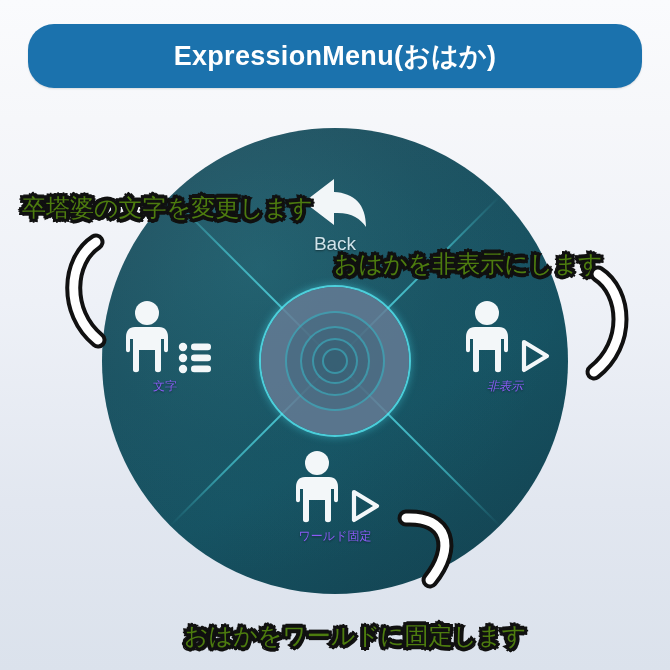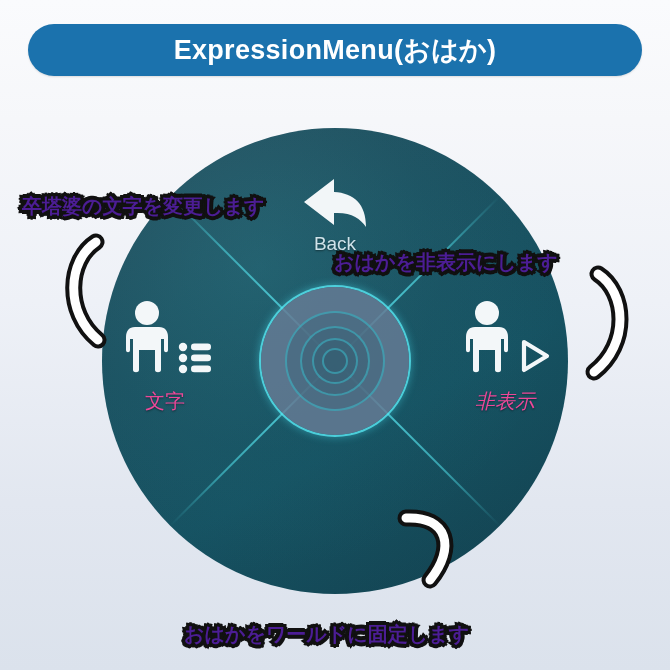--- a/index.html
+++ b/index.html
@@ -21,7 +21,7 @@
     left: 28px;
     top: 24px;
     width: 614px;
-    height: 52px;
+    height: 64px;
     border-radius: 26px;
     background: #1b72ad;
     display: flex;

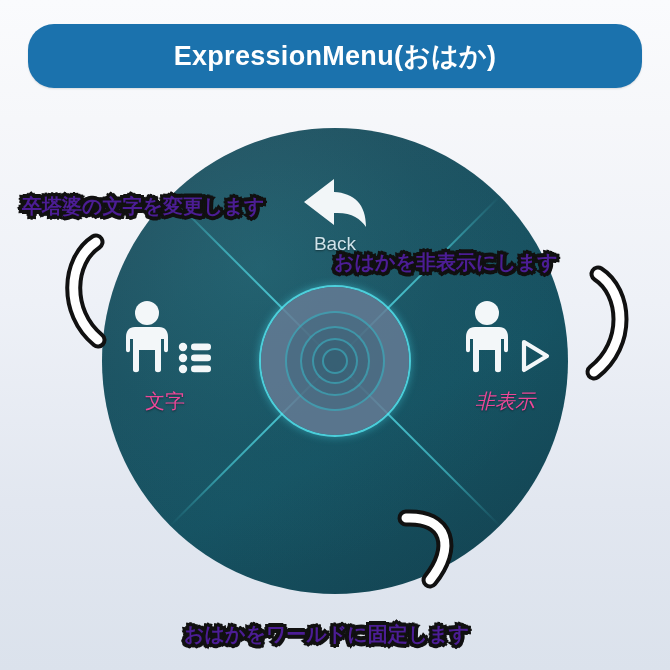--- a/index.html
+++ b/index.html
@@ -158,9 +158,9 @@
   
   .annotation {
     position: absolute;
-    color: #4c1d95;
-    font-size: 20px;
-    font-weight: bold;
+    color: #4d7c0f;
+    font-size: 24px;
+    font-weight: normal;
     line-height: 1;
     white-space: nowrap;
     -webkit-text-stroke: 6px #111111;

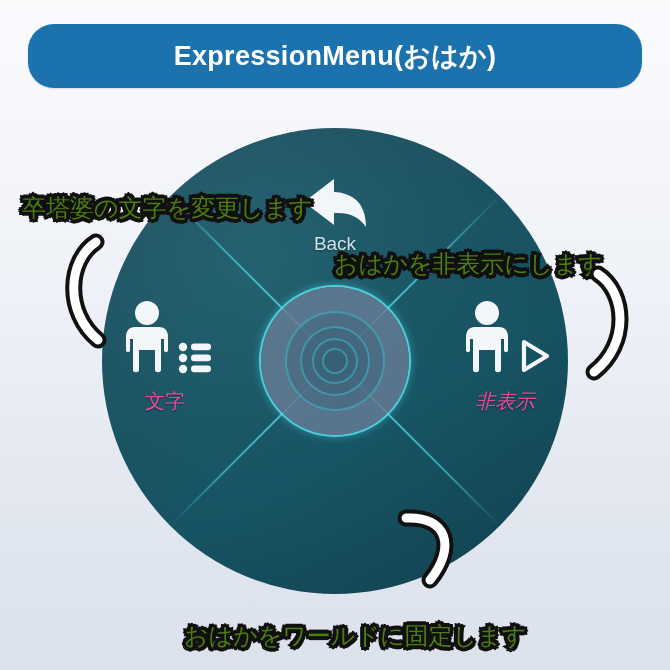--- a/index.html
+++ b/index.html
@@ -136,9 +136,9 @@
     height: 78px;
   }
   .item-label {
-    margin-top: 16px;
-    color: #ec4899;
-    font-size: 20px;
+    margin-top: 6px;
+    color: #8b5cf6;
+    font-size: 12px;
     line-height: 1.1;
     text-shadow: 0 1px 2px rgba(0,0,0,0.45);
     white-space: nowrap;

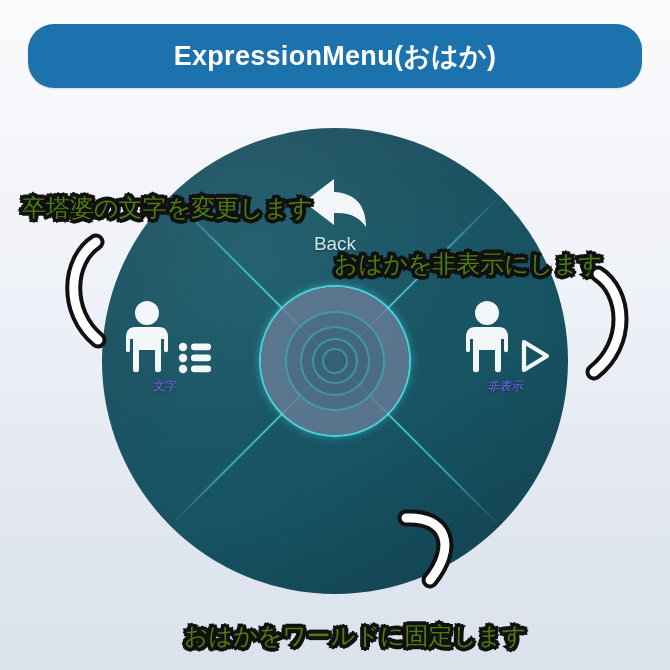--- a/index.html
+++ b/index.html
@@ -254,6 +254,22 @@
     <span class="item-label">非表示</span>
   </div>
 
+  <div class="menu-item" id="item-world">
+    <div class="item-icons">
+      <span>
+        <svg width="58" height="74" viewBox="0 0 58 74">
+          <circle cx="29" cy="13" r="12" fill="#f3f7f9"></circle>
+          <path d="M17 27 L41 27 C47 27 50 31 50 37 L50 50 C50 53 46 53 46 50 L46 39 L43 39 L43 70 C43 73 37 73 37 70 L37 50 L21 50 L21 70 C21 73 15 73 15 70 L15 39 L12 39 L12 50 C12 53 8 53 8 50 L8 37 C8 31 11 27 17 27 Z" fill="#f3f7f9"></path>
+        </svg>
+      </span>
+      <span>
+        <svg width="34" height="36" viewBox="0 0 34 36">
+          <path d="M6 4 L29 18 L6 32 Z" fill="none" stroke="#f3f7f9" stroke-width="4.2" stroke-linejoin="round"></path>
+        </svg>
+      </span>
+    </div>
+    <span class="item-label">ワールド固定</span>
+  </div>
 
 </div>
 

